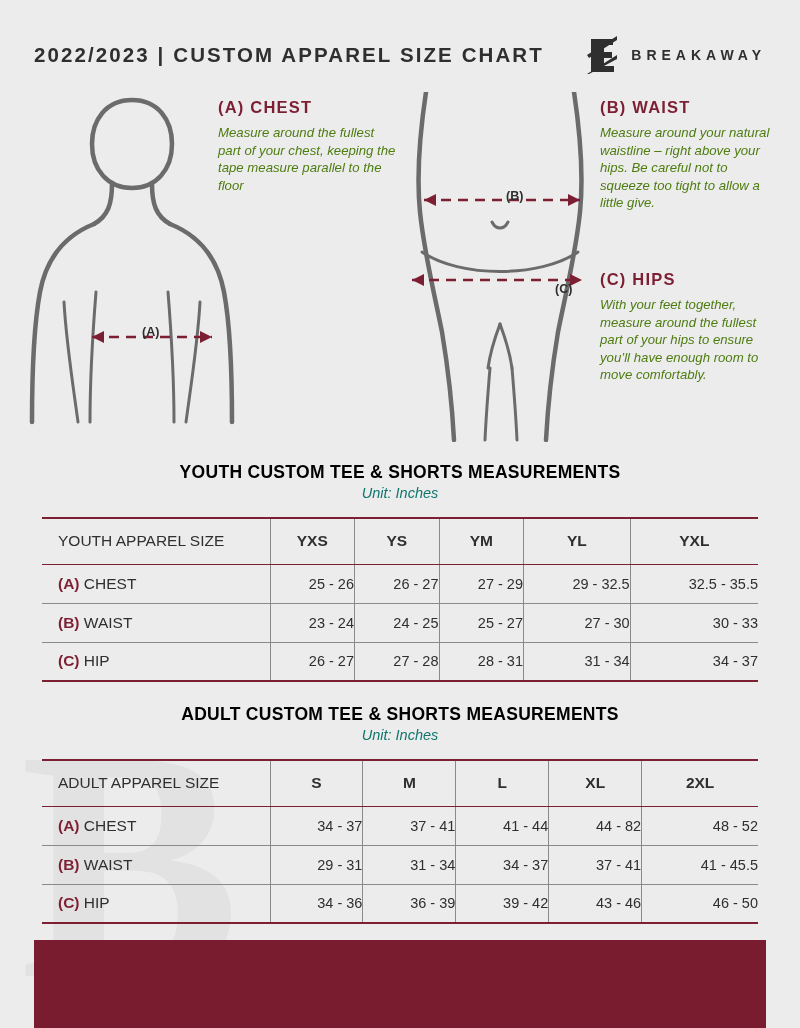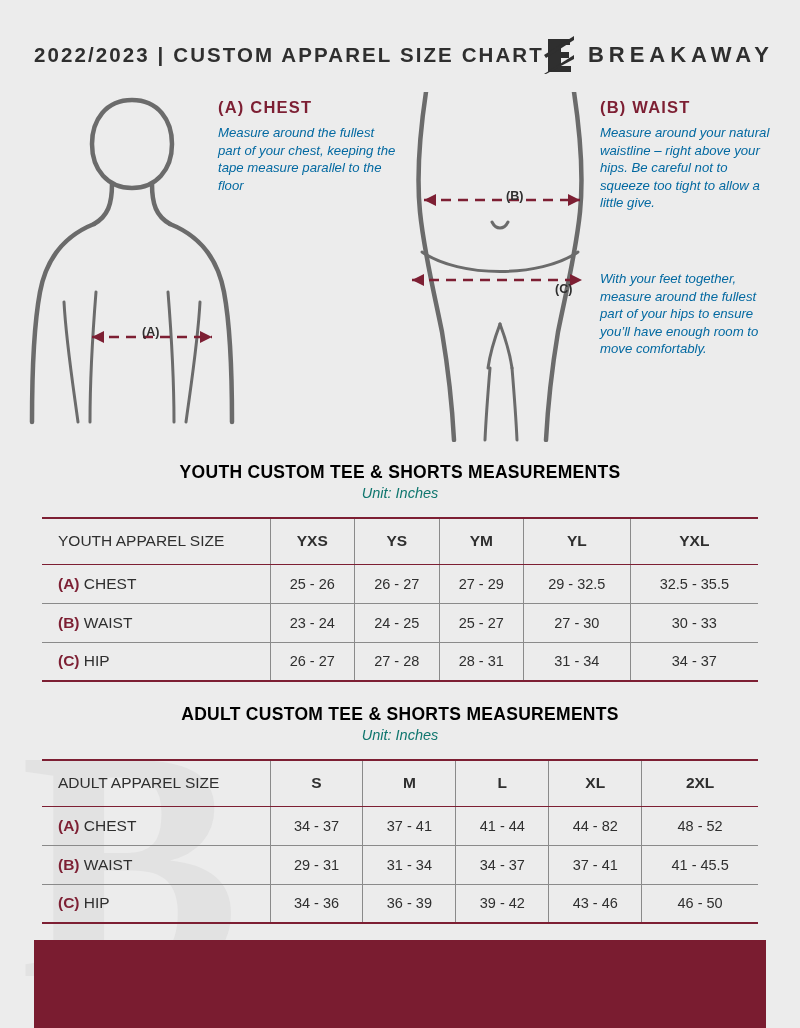--- a/index.html
+++ b/index.html
@@ -41,7 +41,7 @@
   .brand { display: flex; align-items: center; gap: 14px; }
   .brand-mark { width: 30px; height: 38px; display:block; }
   .brand-name {
-    font-size: 22px; font-weight: bold; letter-spacing: 5px; color: #2f2f2f;
+    font-size: 14px; font-weight: bold; letter-spacing: 5px; color: #2f2f2f;
   }
 
   

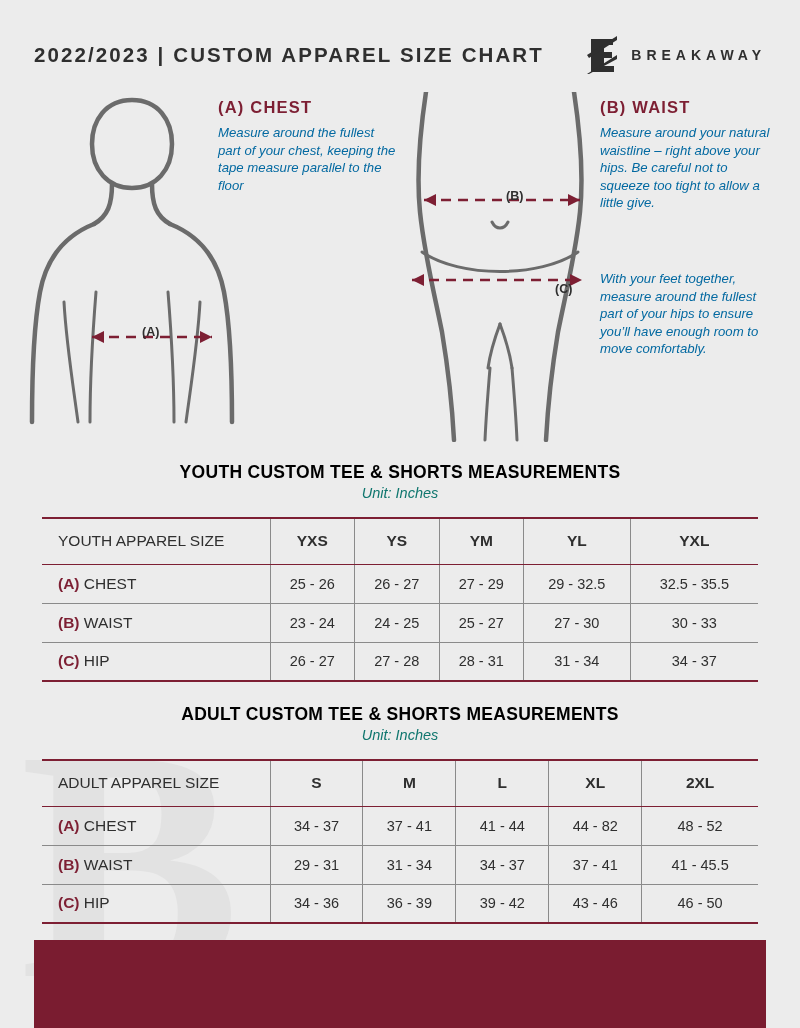--- a/index.html
+++ b/index.html
@@ -58,7 +58,7 @@
     color: #7d1f33; margin-bottom: 7px;
   }
   .callout p {
-    font-size: 13.2px; line-height: 1.33; font-style: italic; color: #0369a1;
+    font-size: 13.2px; line-height: 1.33; font-style: italic; color: #4d7c0f;
   }
   .c-chest { left: 218px; top: 6px; width: 180px; }
   .c-waist { left: 600px; top: 6px; width: 175px; }

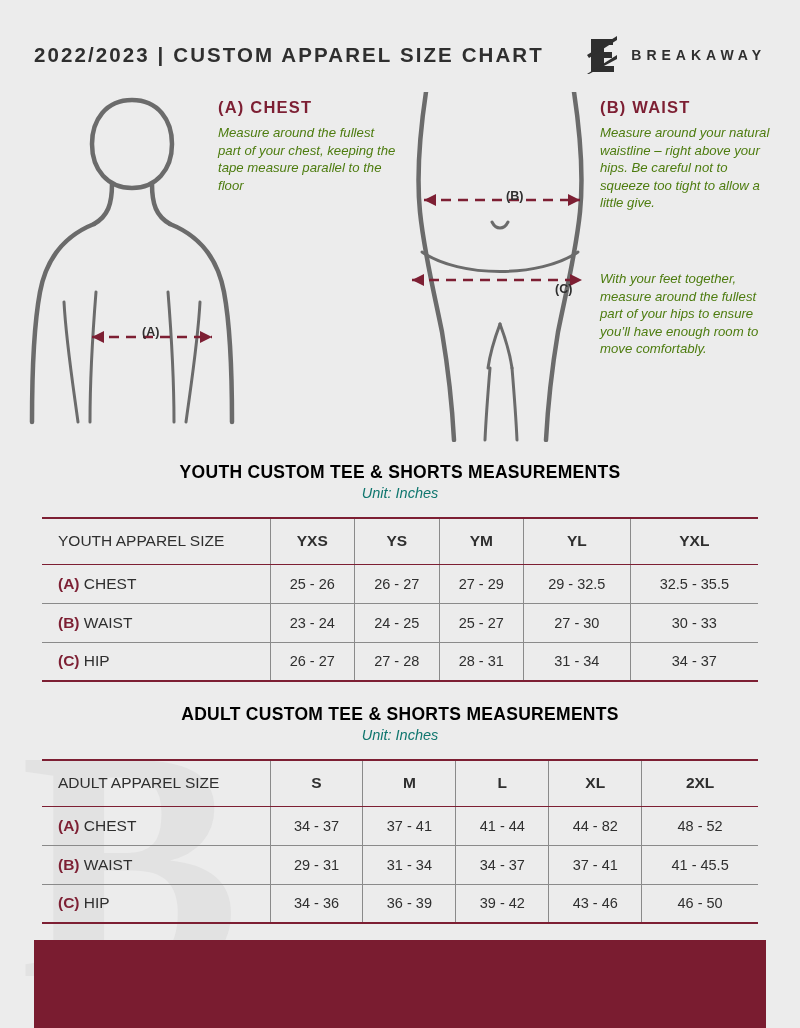--- a/index.html
+++ b/index.html
@@ -198,6 +198,7 @@
       <p>Measure around your natural waistline – right above your hips. Be careful not to squeeze too tight to allow a little give.</p>
     </div>
     <div class="callout c-hips">
+      <h3>(C) HIPS</h3>
       <p>With your feet together, measure around the fullest part of your hips to ensure you’ll have enough room to move comfortably.</p>
     </div>
   </div>

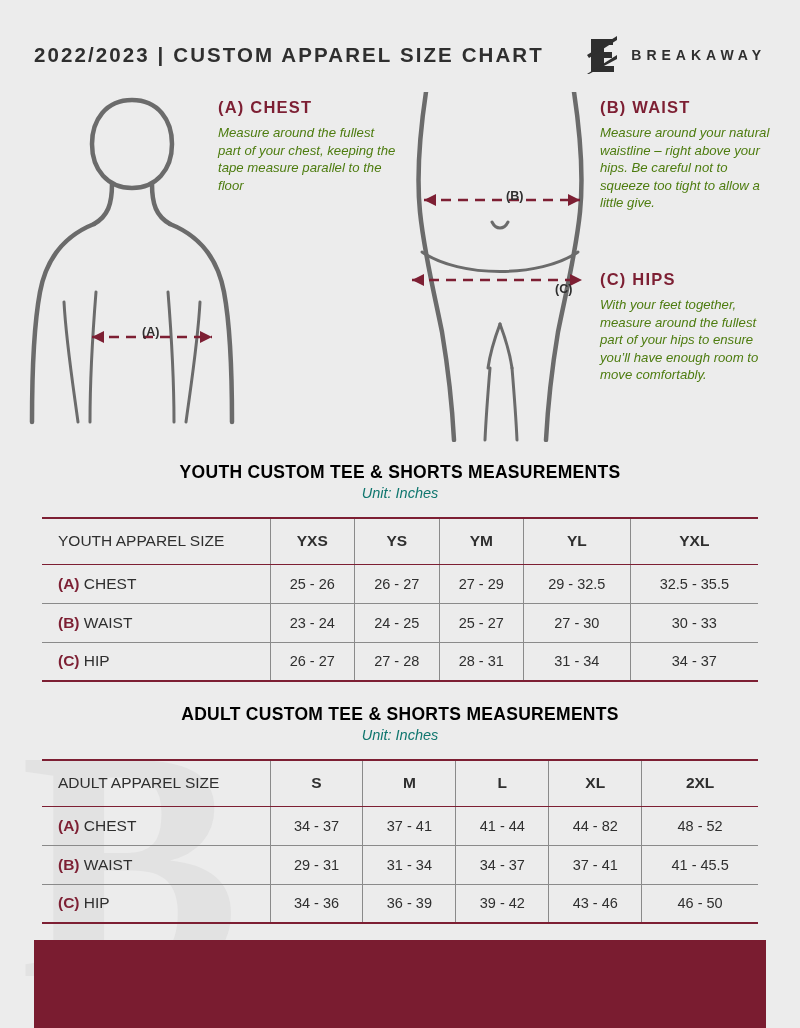--- a/index.html
+++ b/index.html
@@ -100,7 +100,7 @@
   }
   .lbl-cell .tag { color: #7d1f33; font-weight: bold; }
   .hdr-lbl { text-align: left; padding-left: 16px; font-size: 15.5px; }
-  .val { text-align: center; font-size: 14.5px; }
+  .val { text-align: right; font-size: 14.5px; }
   .hdr-val { text-align: center; font-size: 15.5px; font-weight: bold; }
 
   

